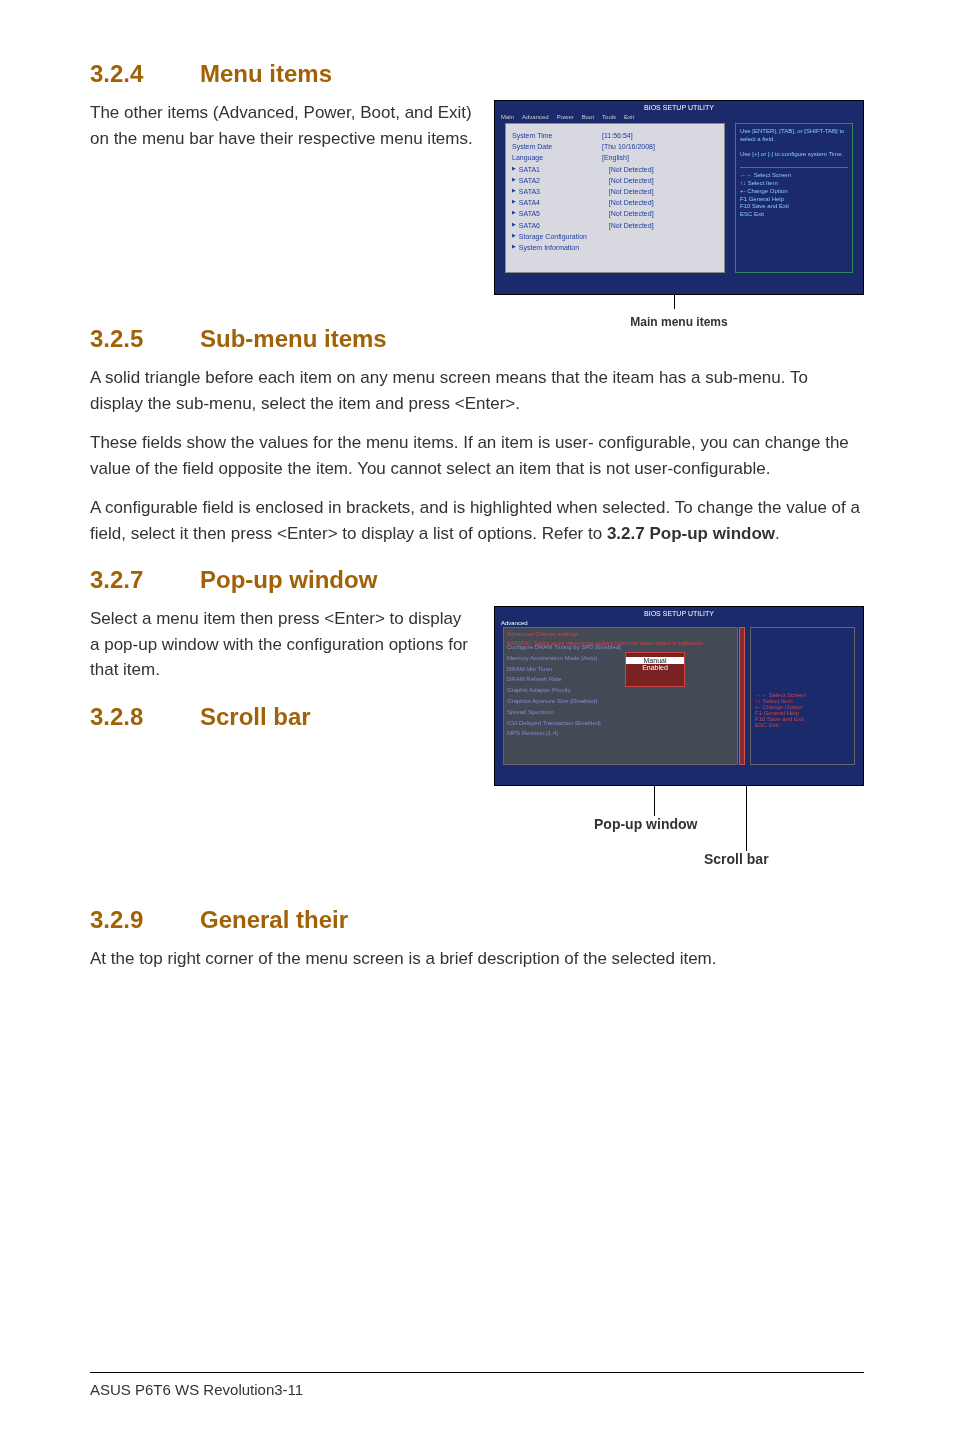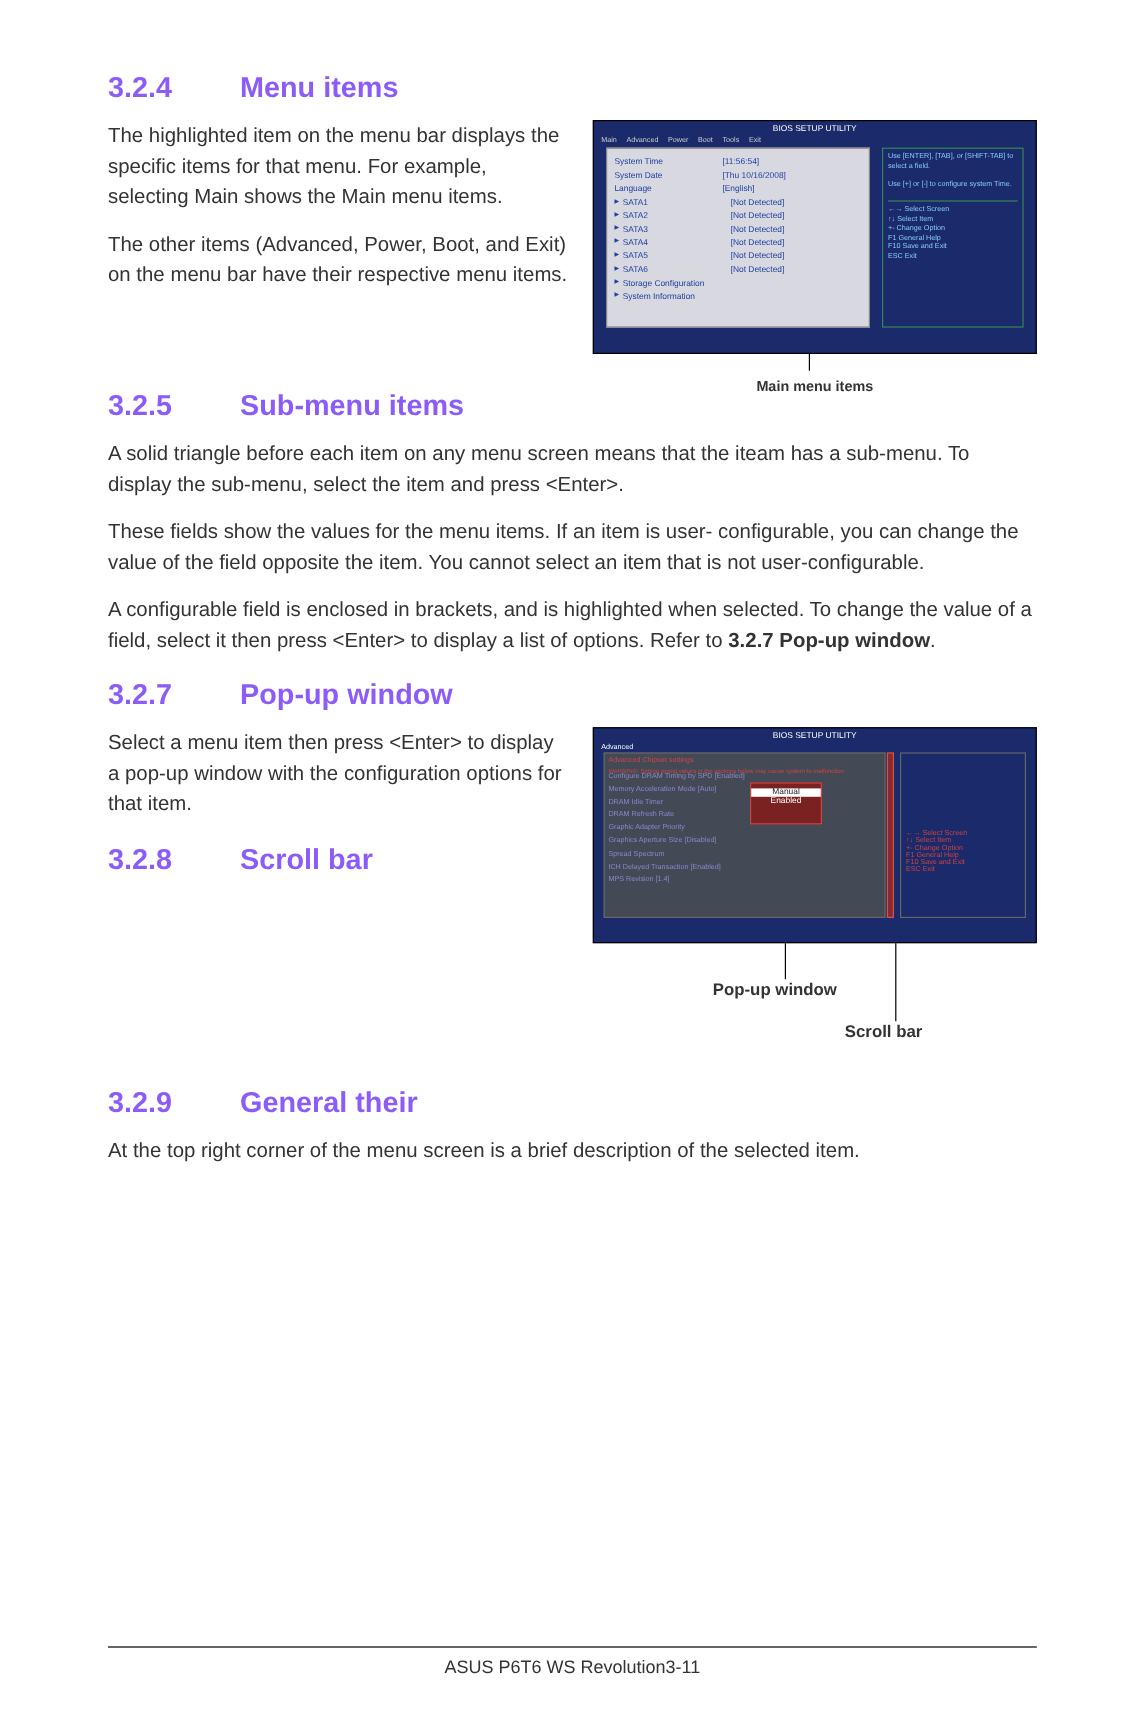--- a/index.html
+++ b/index.html
@@ -6,7 +6,7 @@
   html, body { width: 954px; height: 1438px; background: #fff; font-family: Arial, Helvetica, sans-serif; color: #333; }
   .page { width: 954px; height: 1438px; padding: 60px 90px 40px 90px; position: relative; }
   .content { width: 100%; }
-  h2 { font-size: 24px; font-weight: bold; margin-bottom: 12px; color: #8b5cf6; }
+  h2 { font-size: 24px; font-weight: bold; margin-bottom: 12px; color: #a16207; }
   h2 .secno { display: inline-block; width: 110px; }
   p { font-size: 17px; line-height: 1.5; margin-bottom: 14px; color: #333; }
   .row { display: flex; gap: 20px; align-items: flex-start; }

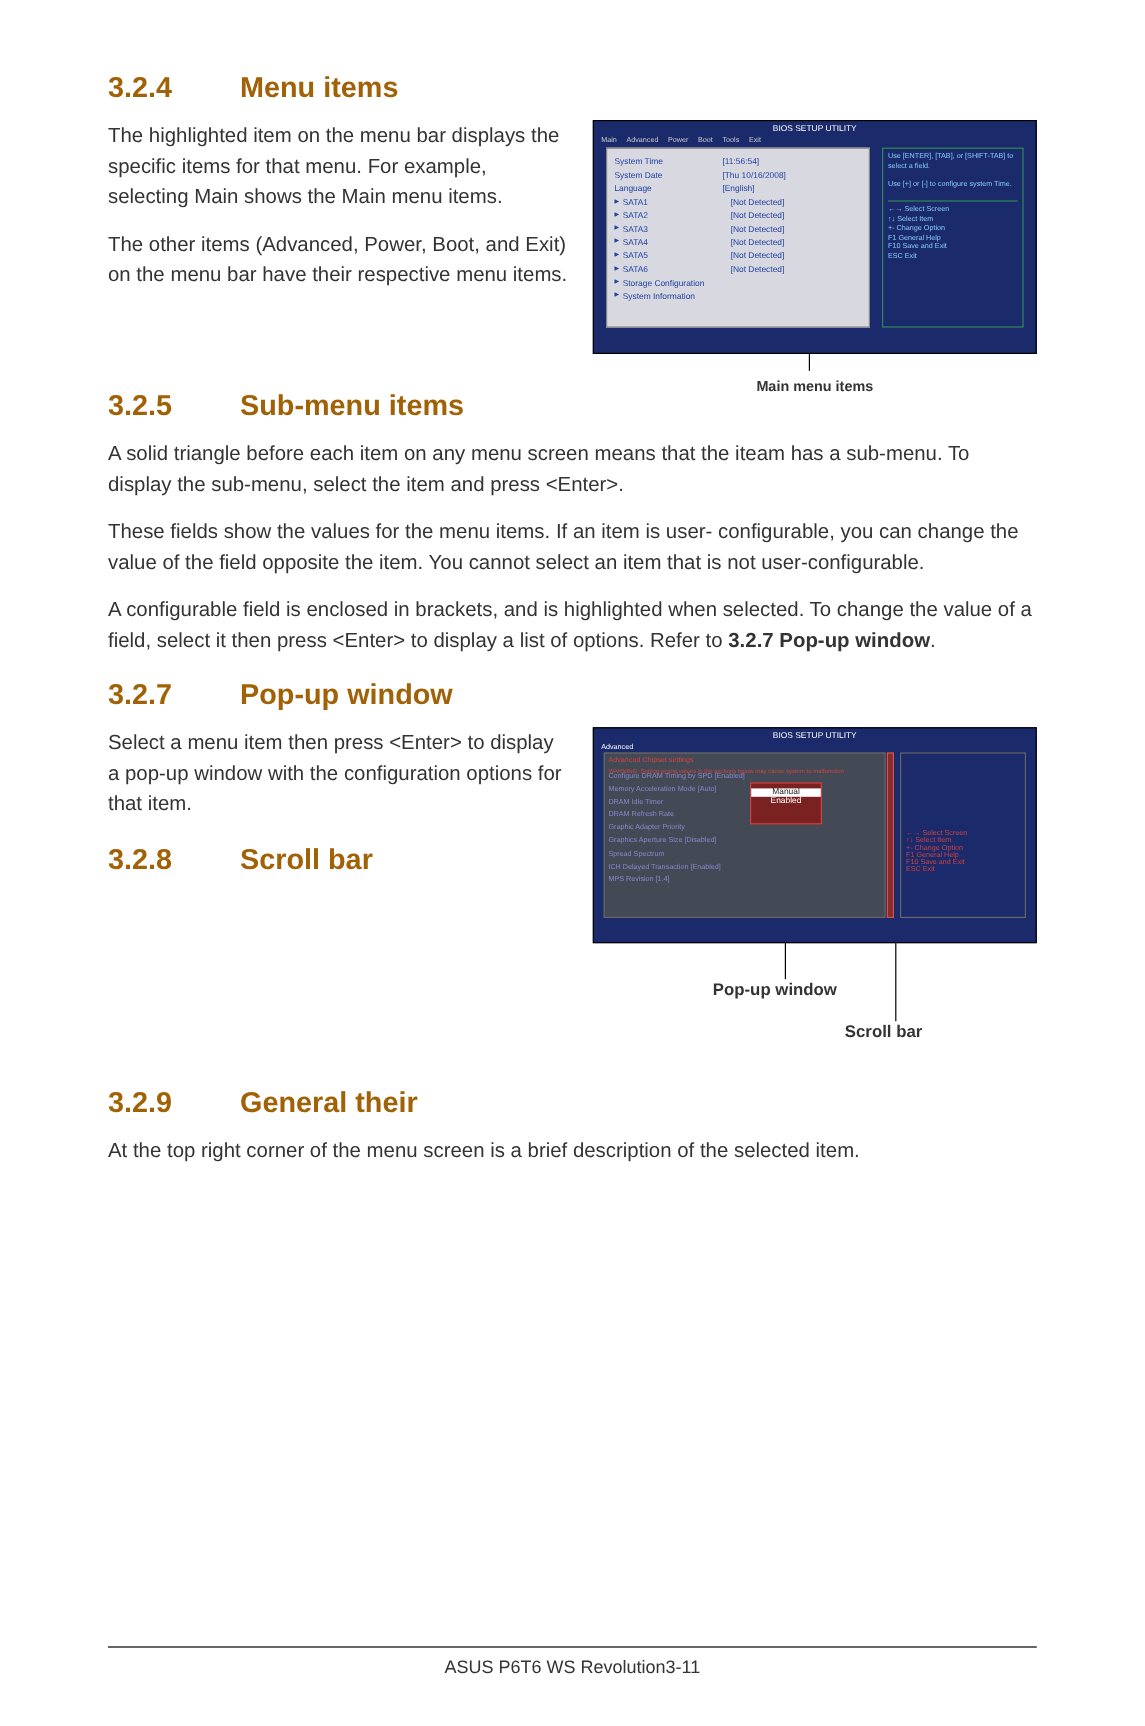--- a/index.html
+++ b/index.html
@@ -49,7 +49,6 @@
     </h2>
     <div class="row">
       <div class="col-text">
-        <p>The highlighted item on the menu bar displays the specific items for that menu. For example, selecting Main shows the Main menu items.</p>
         <p>The other items (Advanced, Power, Boot, and Exit) on the menu bar have their respective menu items.</p>
       </div>
       <div class="col-img">

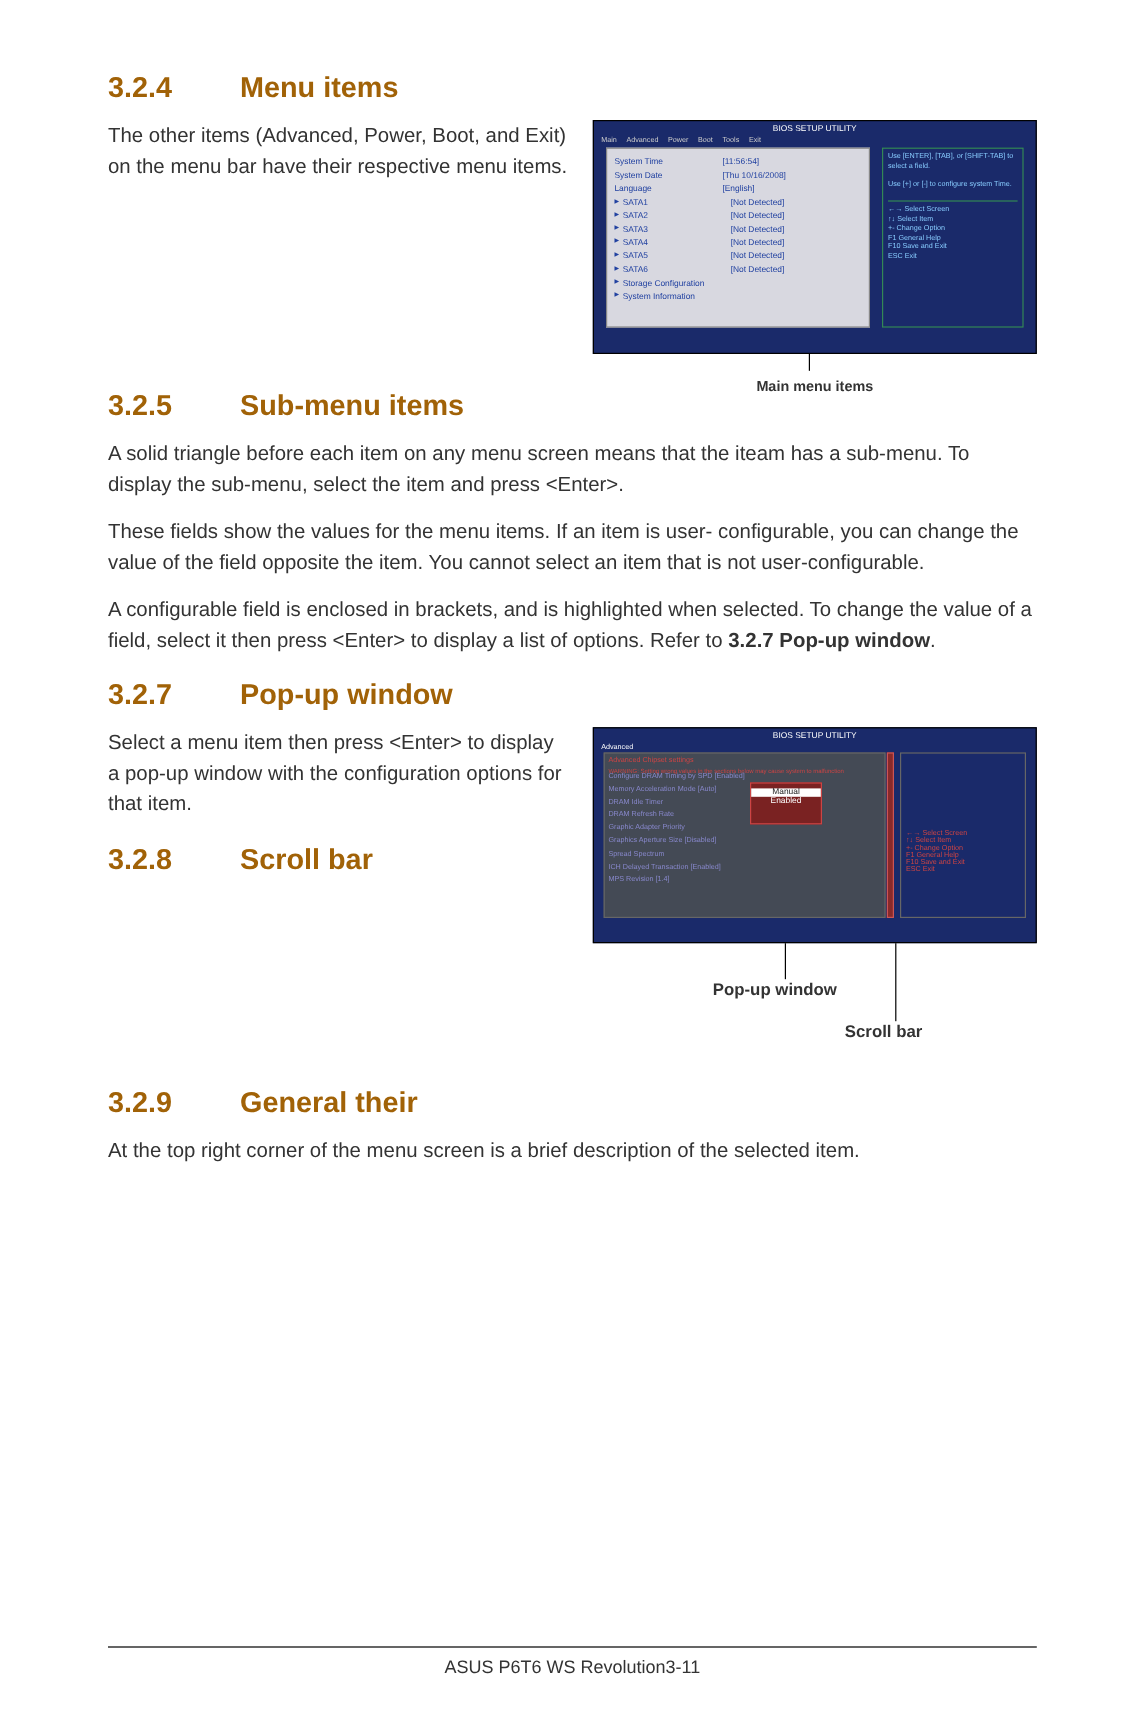--- a/index.html
+++ b/index.html
@@ -34,7 +34,7 @@
   .cap2 { position:absolute; top: 65px; left: 210px; font-size:14px; font-weight:bold; }
   .line1 { position:absolute; top:0; left:160px; width:1px; height:30px; background:#000;}
   .line2 { position:absolute; top:0; left:252px; width:1px; height:65px; background:#000;}
-  .footer { position: absolute; bottom: 40px; left: 90px; right: 90px; border-top: 1px solid #000; padding-top: 8px; display:flex; justify-content: center; font-size: 15px; }
+  .footer { position: absolute; bottom: 40px; left: 90px; right: 90px; border-top: 1px solid #000; padding-top: 8px; display:flex; justify-content: flex-start; font-size: 15px; }
   .bold { font-weight: bold; }
   .sec-space { margin-top: 20px; }
 </style>

